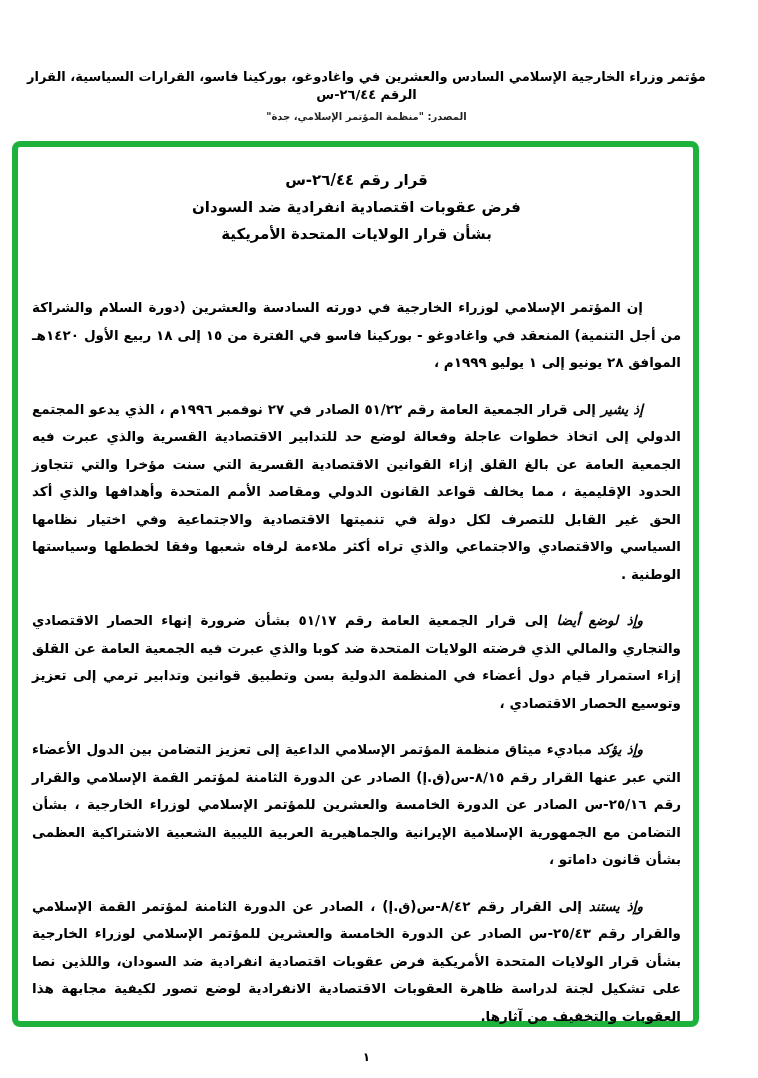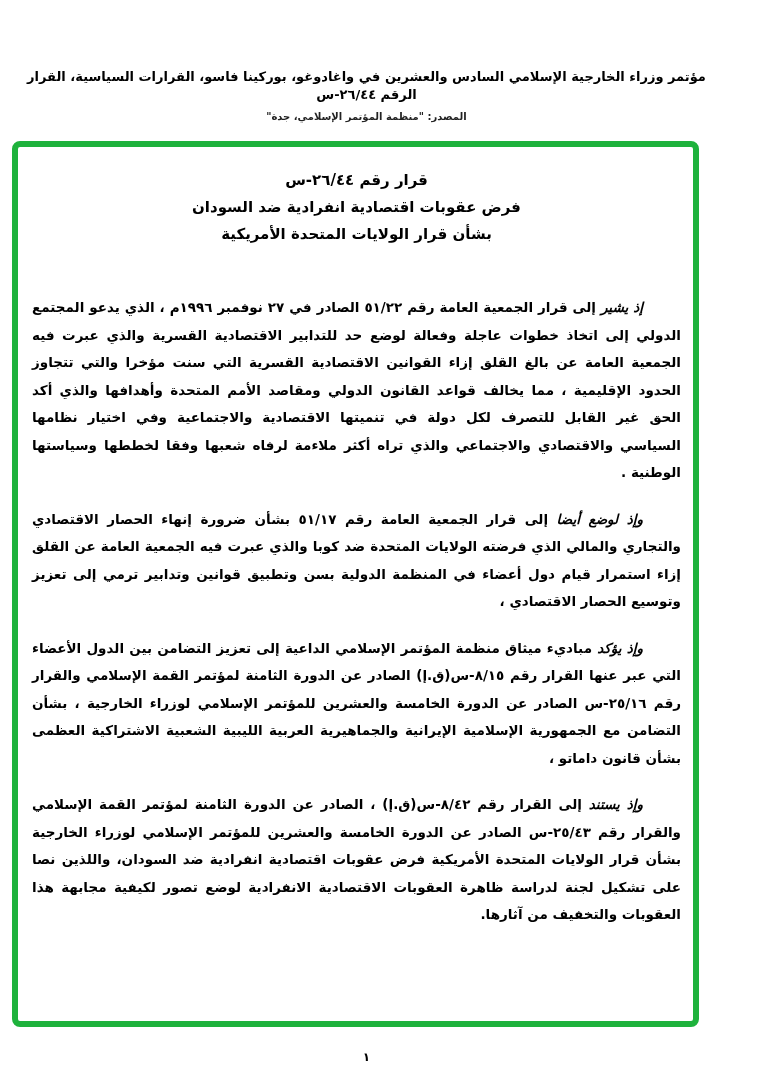--- a/index.html
+++ b/index.html
@@ -80,6 +80,7 @@
       <div class="res-title">بشأن قرار الولايات المتحدة الأمريكية</div>
     </div>
 
+    <p><span class="lead"></span><span>إن المؤتمر الإسلامي لوزراء الخارجية في دورته السادسة والعشرين (دورة السلام والشراكة من أجل التنمية) المنعقد في واغادوغو - بوركينا فاسو في الفترة من ١٥ إلى ١٨ ربيع الأول ١٤٢٠هـ الموافق ٢٨ يونيو إلى ١ يوليو ١٩٩٩م ،</span></p>
 
     <p><span class="lead">إذ يشير</span><span> إلى قرار الجمعية العامة رقم ٥١/٢٢ الصادر في ٢٧ نوفمبر ١٩٩٦م ، الذي يدعو المجتمع الدولي إلى اتخاذ خطوات عاجلة وفعالة لوضع حد للتدابير الاقتصادية القسرية والذي عبرت فيه الجمعية العامة عن بالغ القلق إزاء القوانين الاقتصادية القسرية التي سنت مؤخرا والتي تتجاوز الحدود الإقليمية ، مما يخالف قواعد القانون الدولي ومقاصد الأمم المتحدة وأهدافها والذي أكد الحق غير القابل للتصرف لكل دولة في تنميتها الاقتصادية والاجتماعية وفي اختيار نظامها السياسي والاقتصادي والاجتماعي والذي تراه أكثر ملاءمة لرفاه شعبها وفقا لخططها وسياستها الوطنية .</span></p>
 

